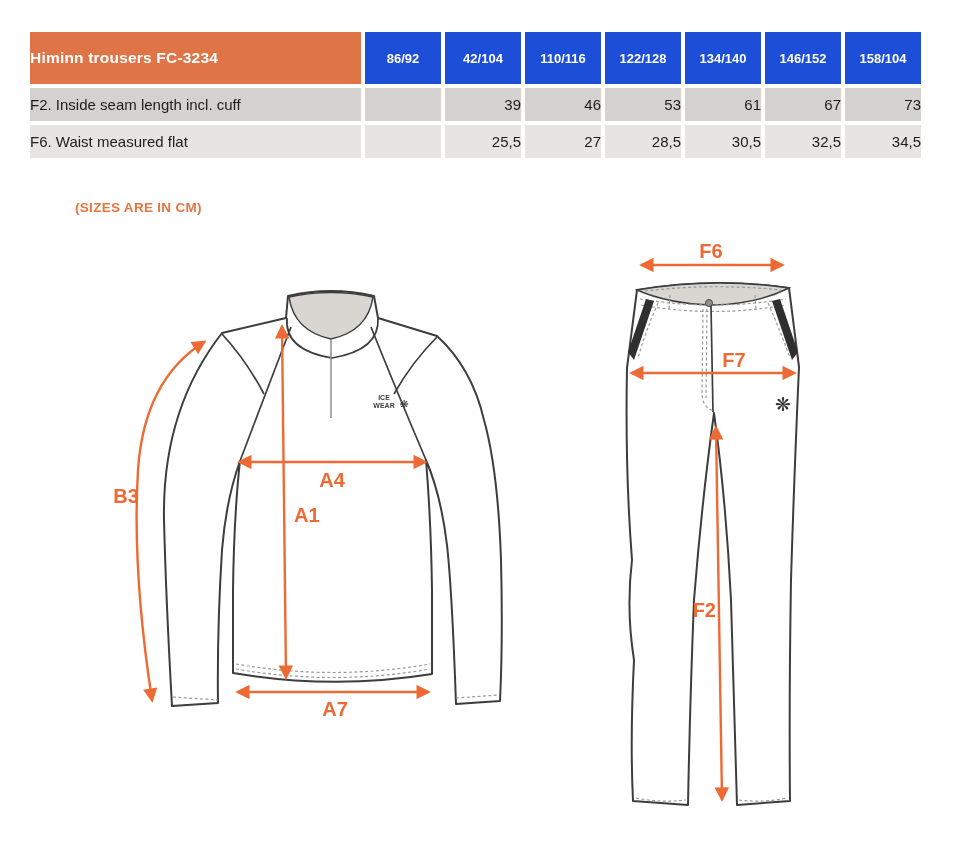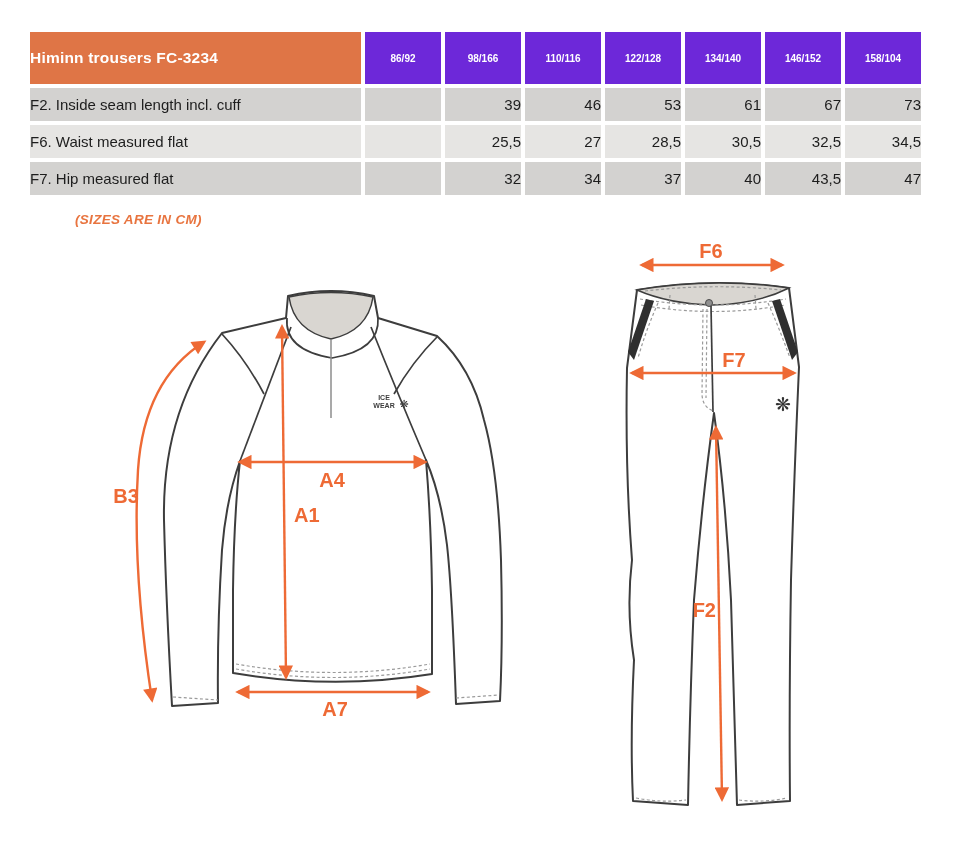--- a/index.html
+++ b/index.html
@@ -18,8 +18,8 @@
     letter-spacing:.2px;
   }
   .size-cell{
-    width:76px;height:52px;background:#6d28d9;color:#ffffff;
-    text-align:center;font-size:10px;font-weight:bold;
+    width:76px;height:52px;background:#1d4ed8;color:#ffffff;
+    text-align:center;font-size:13px;font-weight:bold;
   }
   tr.row-dark td{background:#d3d2d0;}
   tr.row-light td{background:#e6e5e3;margin-left:46px;}

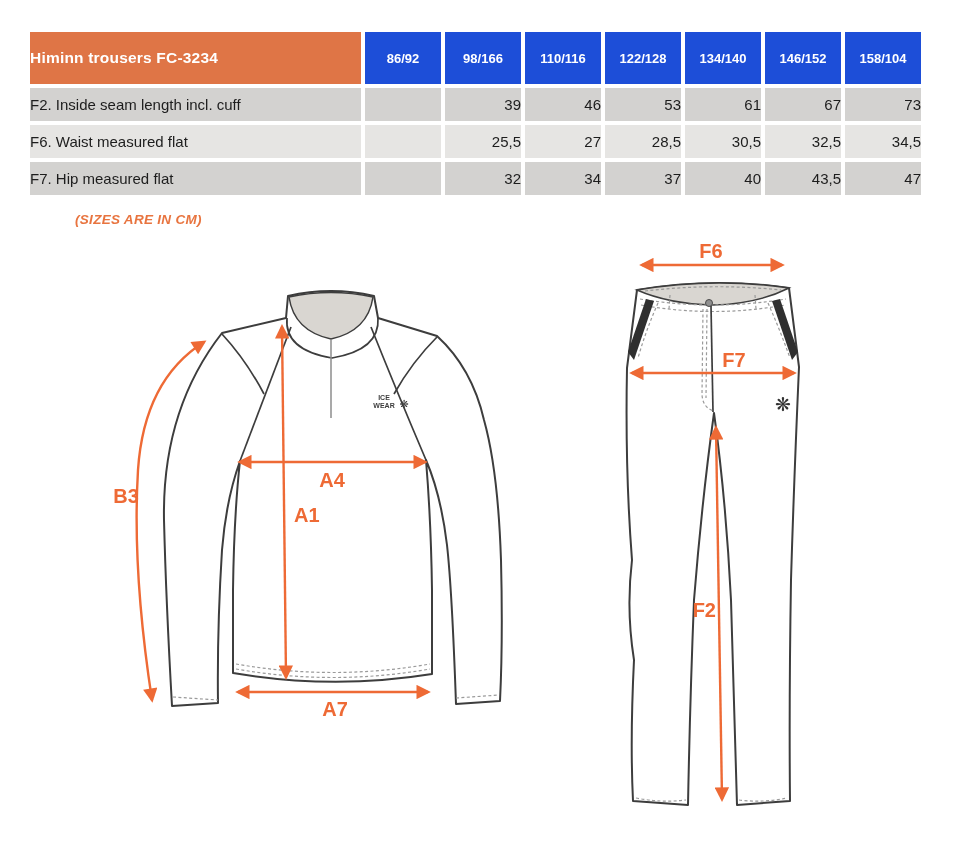--- a/index.html
+++ b/index.html
@@ -55,7 +55,7 @@
         <tr>
       <th class="title-cell">Himinn trousers FC-3234</th>
       <th class="size-cell">86/92</th>
-      <th class="size-cell">98/166</th>
+      <th class="size-cell">42/104</th>
       <th class="size-cell">110/116</th>
       <th class="size-cell">122/128</th>
       <th class="size-cell">134/140</th>

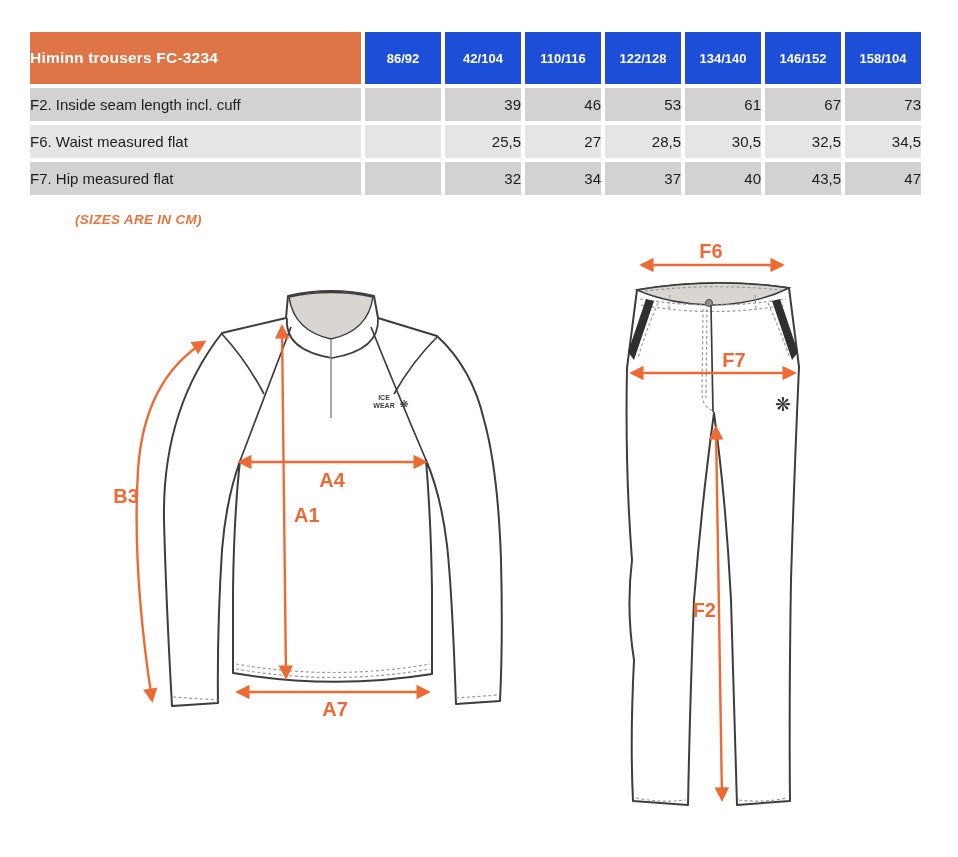--- a/index.html
+++ b/index.html
@@ -81,16 +81,6 @@
       <td class="value-cell">30,5</td>
       <td class="value-cell">32,5</td>
       <td class="value-cell">34,5</td>
-    </tr>
-    <tr class="row-dark">
-      <td class="label-cell">F7. Hip measured flat</td>
-      <td class="value-cell"></td>
-      <td class="value-cell">32</td>
-      <td class="value-cell">34</td>
-      <td class="value-cell">37</td>
-      <td class="value-cell">40</td>
-      <td class="value-cell">43,5</td>
-      <td class="value-cell">47</td>
     </tr>
   </tbody>
     </table>

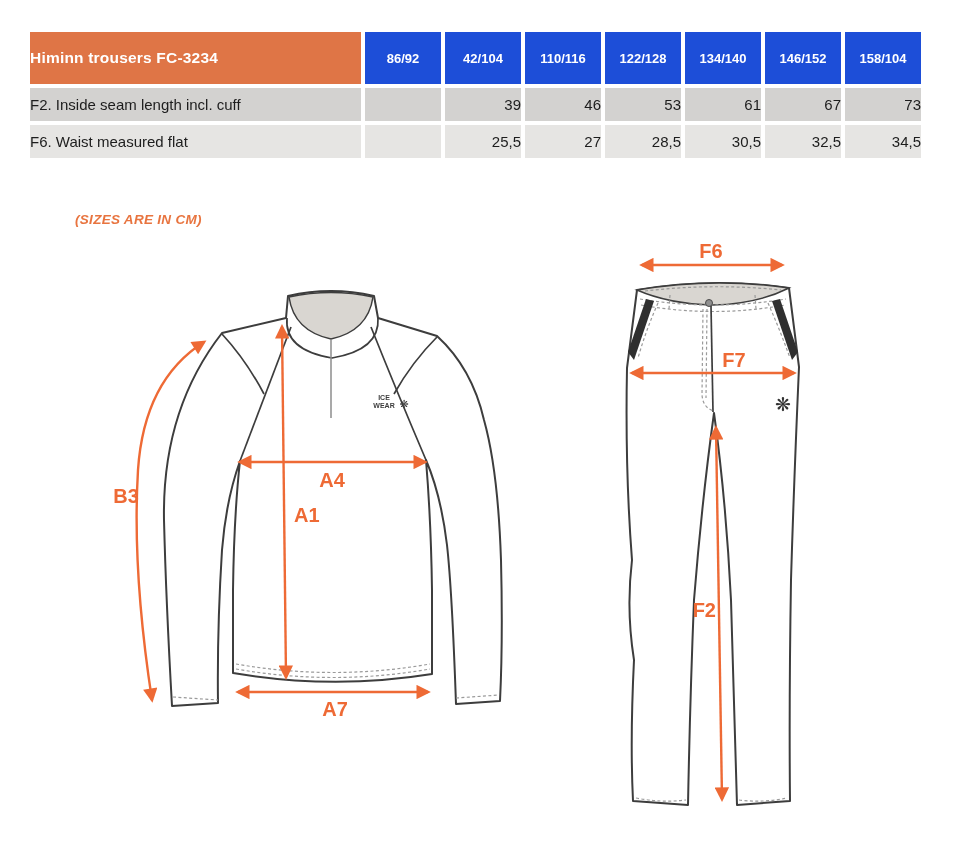--- a/index.html
+++ b/index.html
@@ -31,8 +31,8 @@
     width:76px;height:33px;text-align:right;font-size:15px;color:#1d1d1d;
   }
   .note{
-    position:absolute;left:75px;top:212px;color:#e8743f;
-    font-size:13.5px;font-weight:bold;letter-spacing:.3px;font-style:italic;
+    position:absolute;left:75px;top:200px;color:#e8743f;
+    font-size:13.5px;font-weight:bold;letter-spacing:.3px;
   }
   svg.diagrams{position:absolute;left:0;top:230px;}
   .garment{fill:#ffffff;stroke:#3d3d3d;stroke-width:2;stroke-linejoin:round;}

